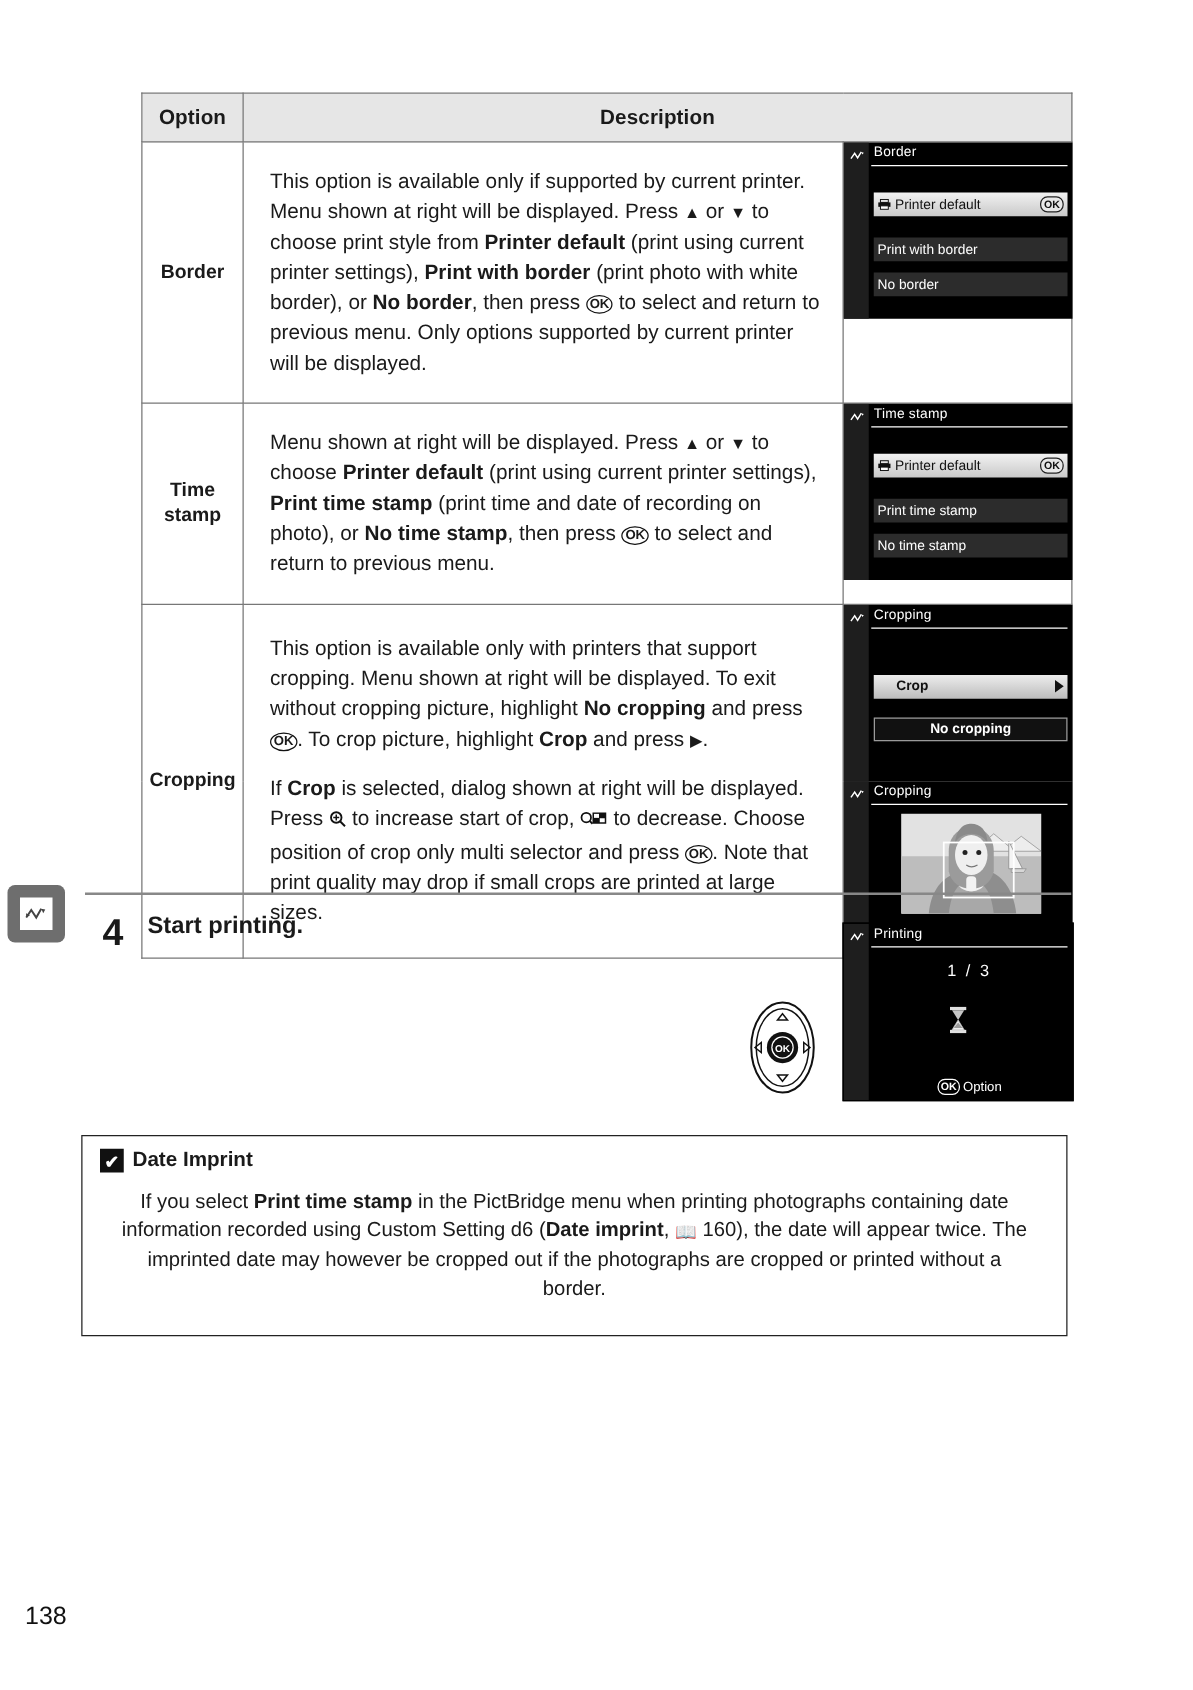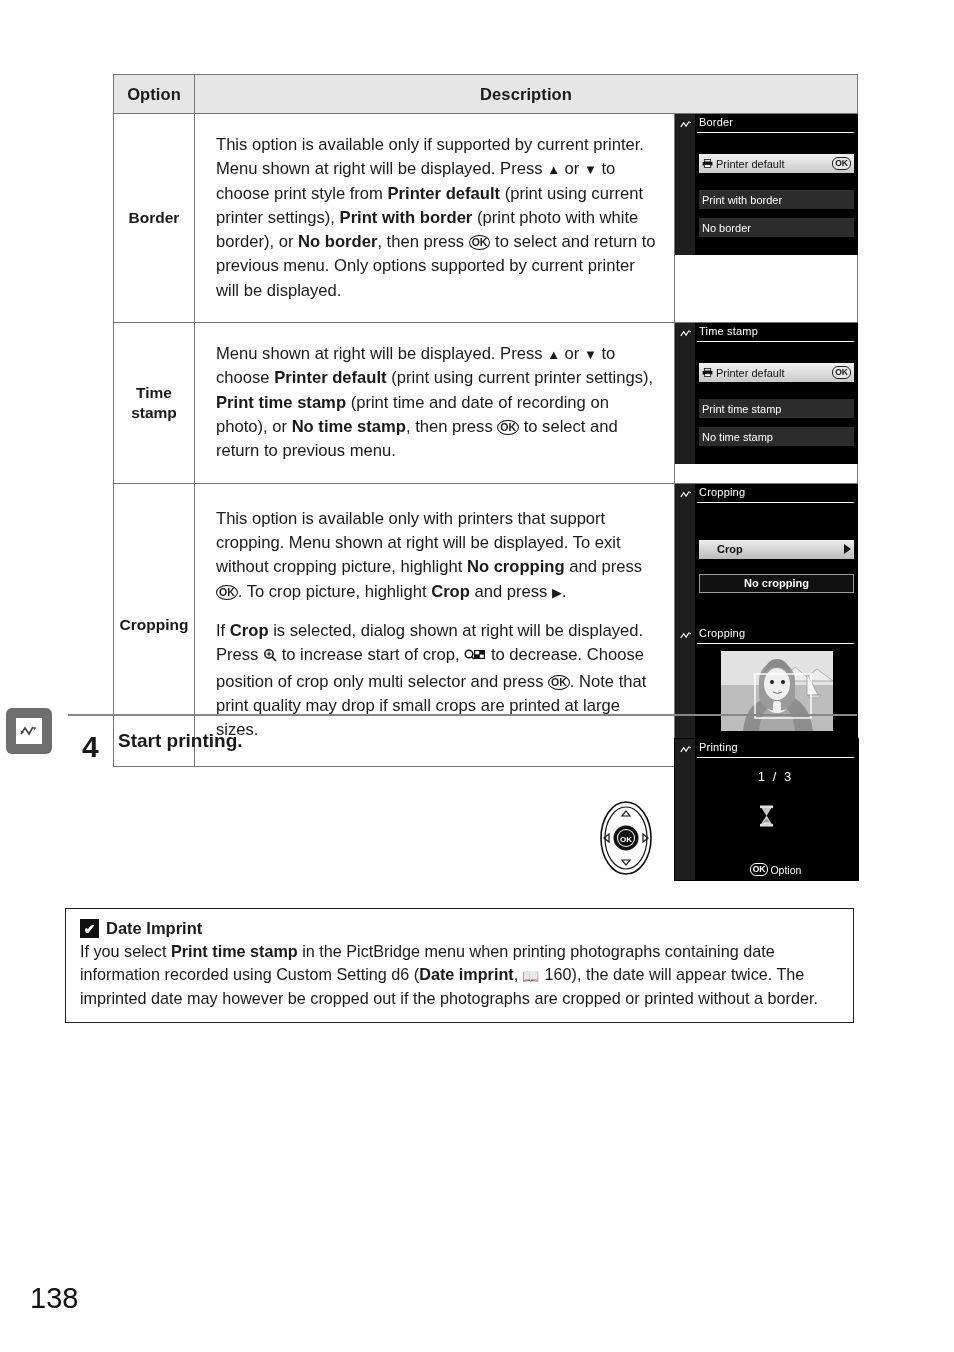--- a/index.html
+++ b/index.html
@@ -318,7 +318,8 @@
   .caution-text {
     font-size: 16.2px;
     line-height: 1.45;
-    margin: 0;
+    margin: 12px;
+    text-align: center;
   }
 
   .page-no {

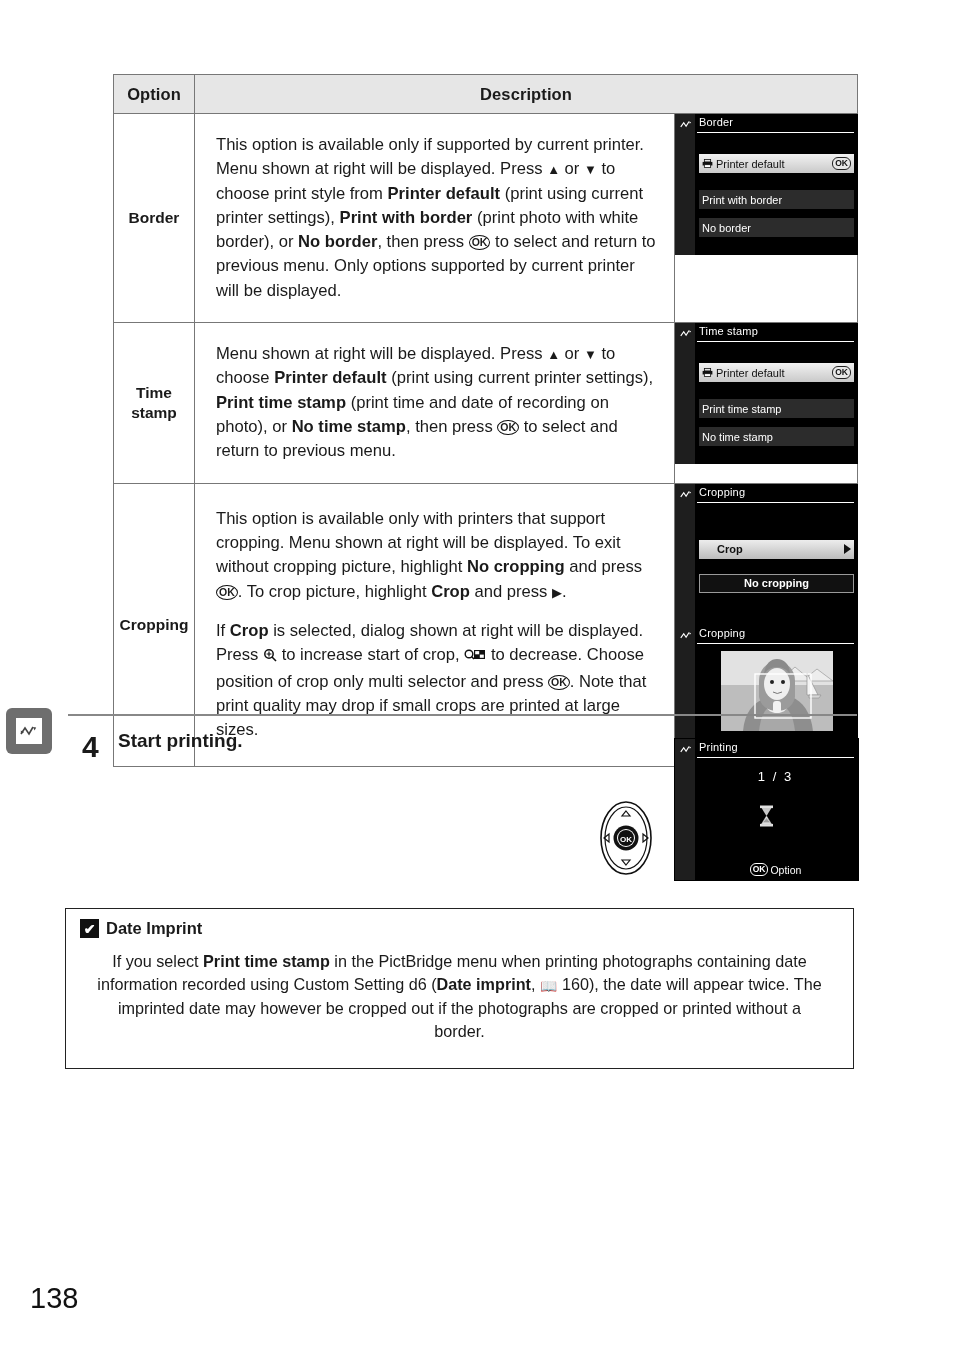--- a/index.html
+++ b/index.html
@@ -324,8 +324,8 @@
 
   .page-no {
     position: absolute;
-    left: 30px; top: 1282px;
-    font-size: 29px;
+    left: 20px; top: 1282px;
+    font-size: 20px;
     color: #111;
   }
 

